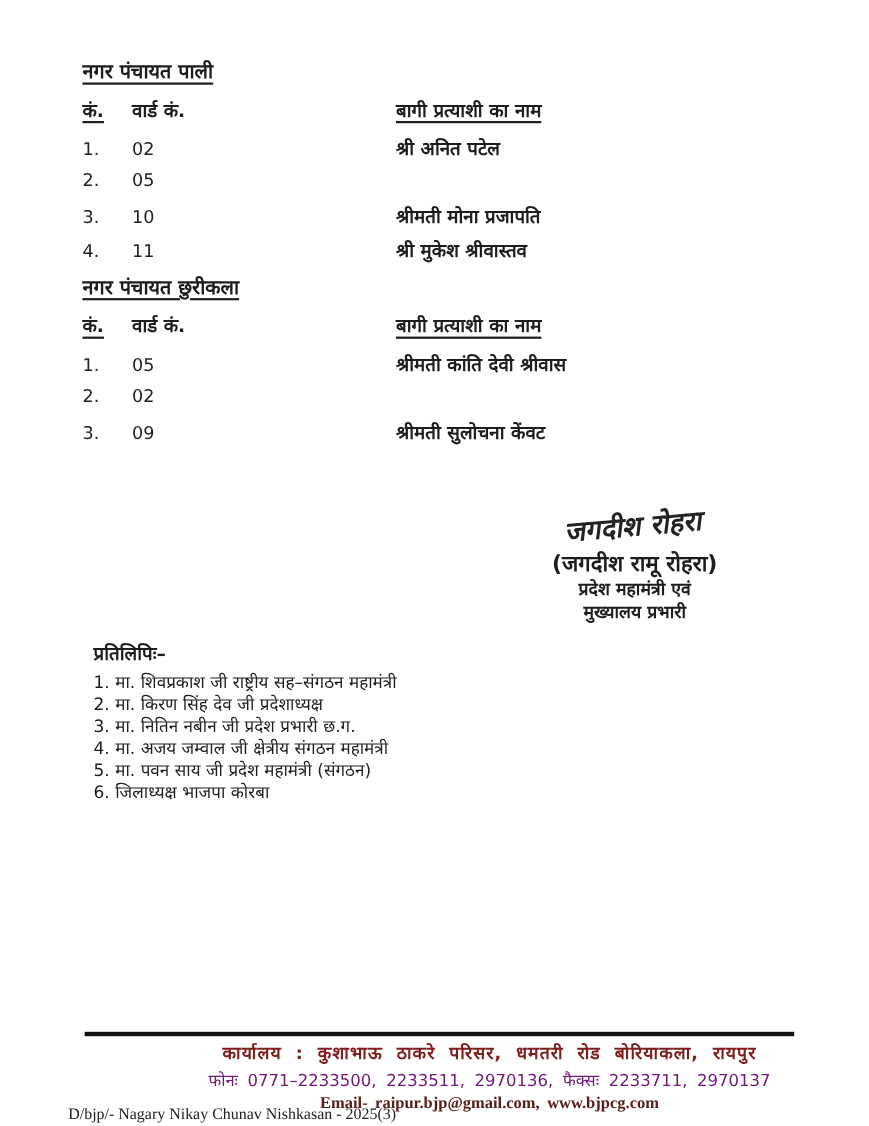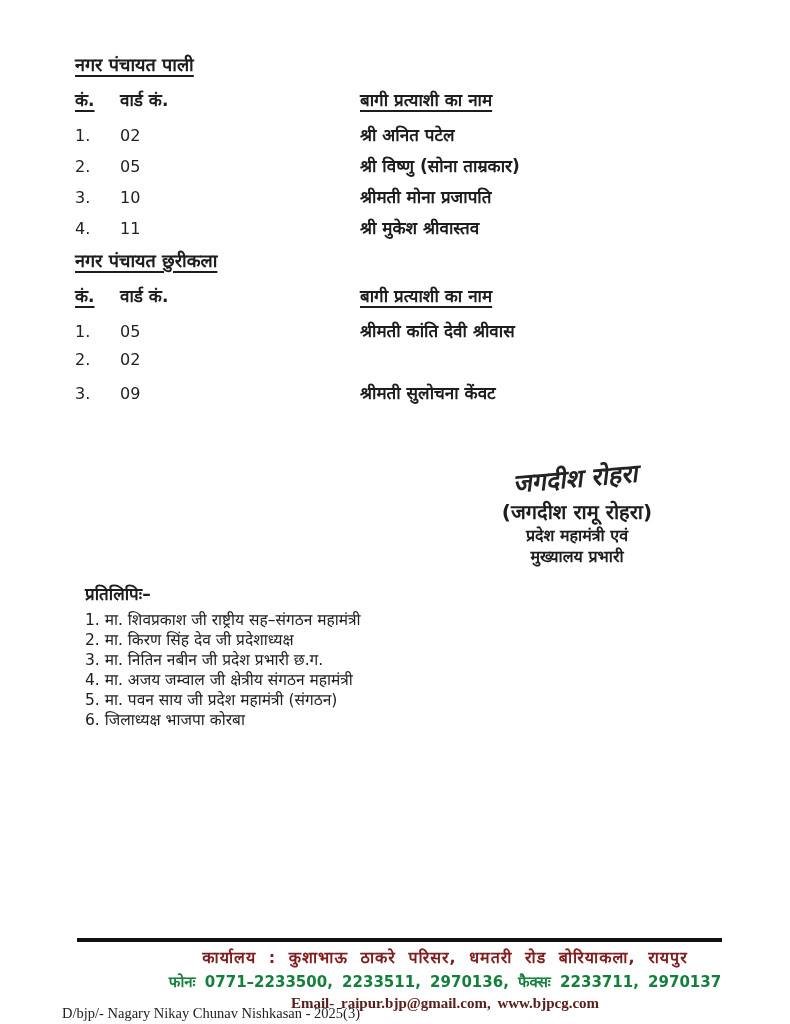--- a/index.html
+++ b/index.html
@@ -85,7 +85,6 @@
     <div class="trow">
       <span class="sno">2.</span>
       <span class="ward">05</span>
-      <span class="cname">श्री विष्णु (सोना ताम्रकार)</span>
     </div>
     <div class="trow">
       <span class="sno">3.</span>

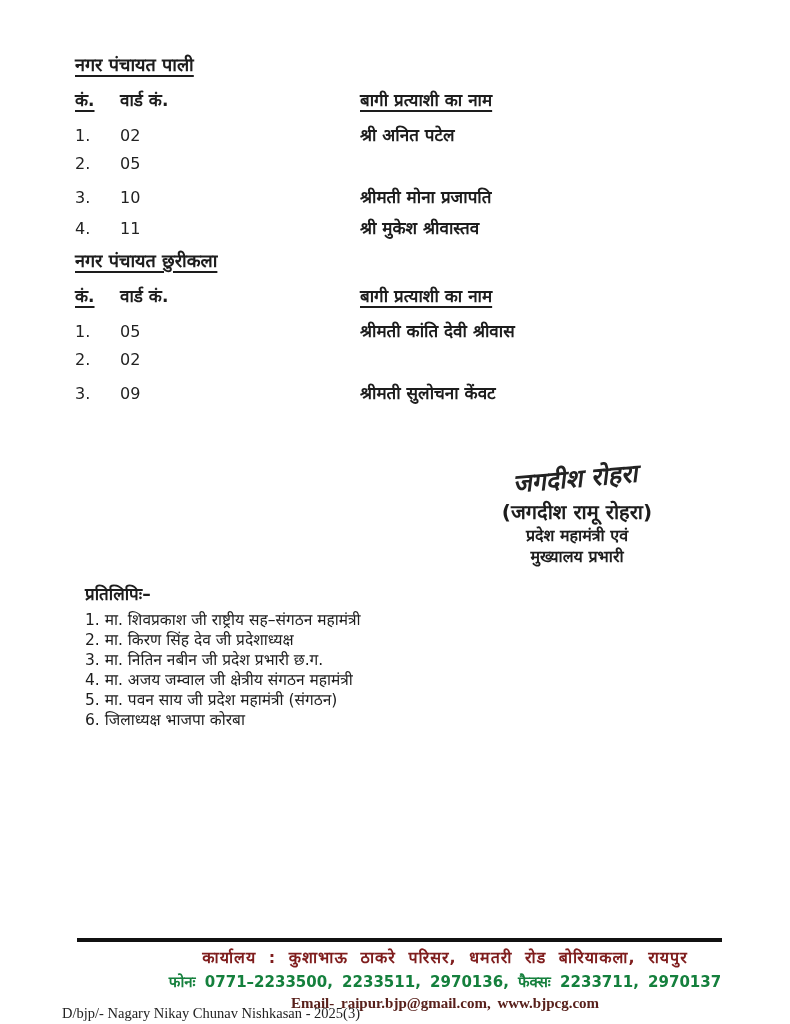--- a/index.html
+++ b/index.html
@@ -51,7 +51,7 @@
     letter-spacing:1px;word-spacing:6px;white-space:nowrap;
   }
   .fphone{
-    font-size:15px;font-weight:700;color:#15803d;
+    font-size:15px;font-weight:400;color:#701a75;
     margin-top:3px;word-spacing:4px;white-space:nowrap;
   }
   .femail{

